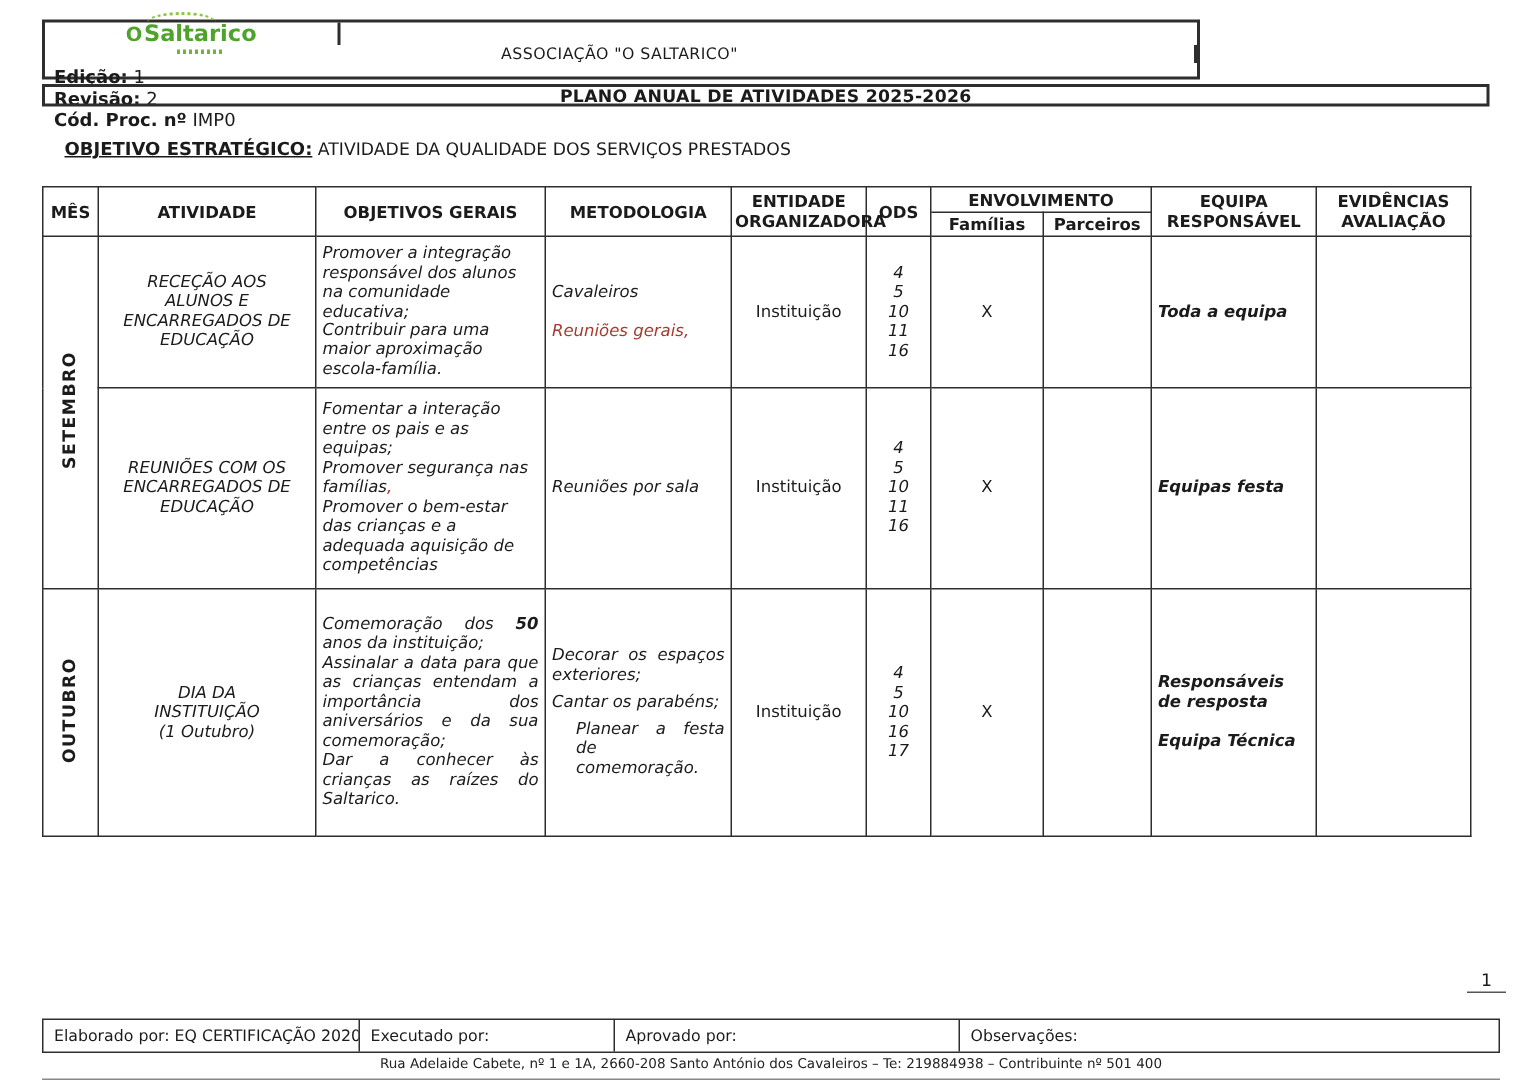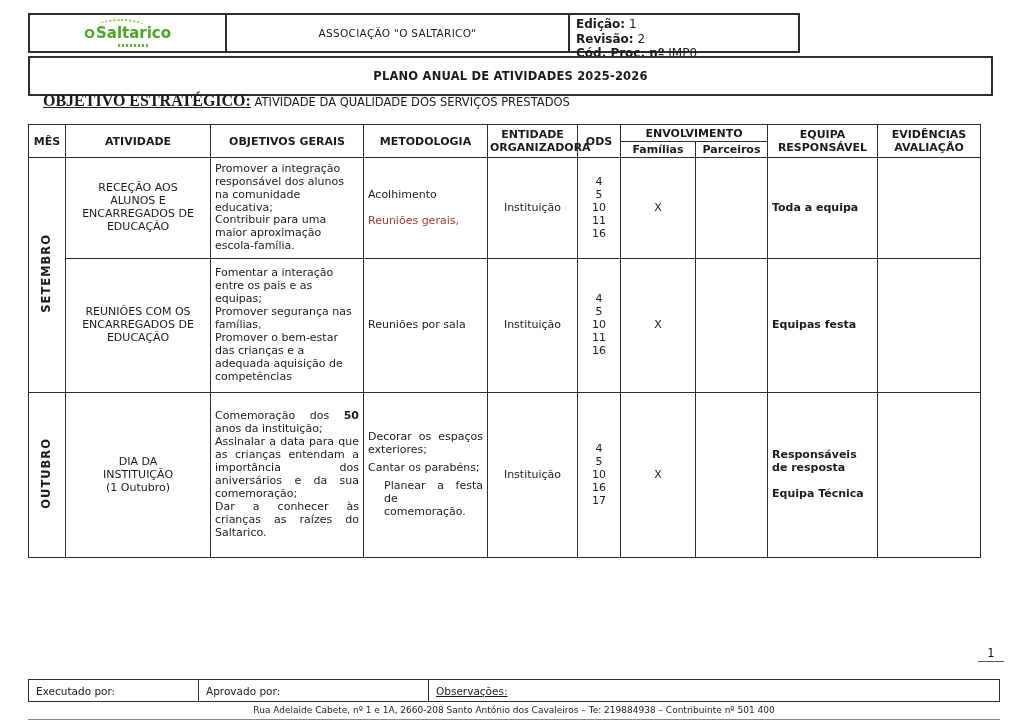--- a/index.html
+++ b/index.html
@@ -8,7 +8,7 @@
 
   
   .hdr-box { position:absolute; left:28px; top:13px; width:772px; height:40px;
-             border:2px solid #2e2e2e; display:flex; }
+             border:2px solid #2e2e2e; display:flex;flex-direction:column; }
   .hdr-logo-cell { width:197px; border-right:2px solid #2e2e2e; display:flex; align-items:center; justify-content:center; }
   .hdr-title-cell { flex:1; display:flex; align-items:center; justify-content:center;
                     font-size:10.5px; letter-spacing:.3px; border-right:2px solid #2e2e2e; }

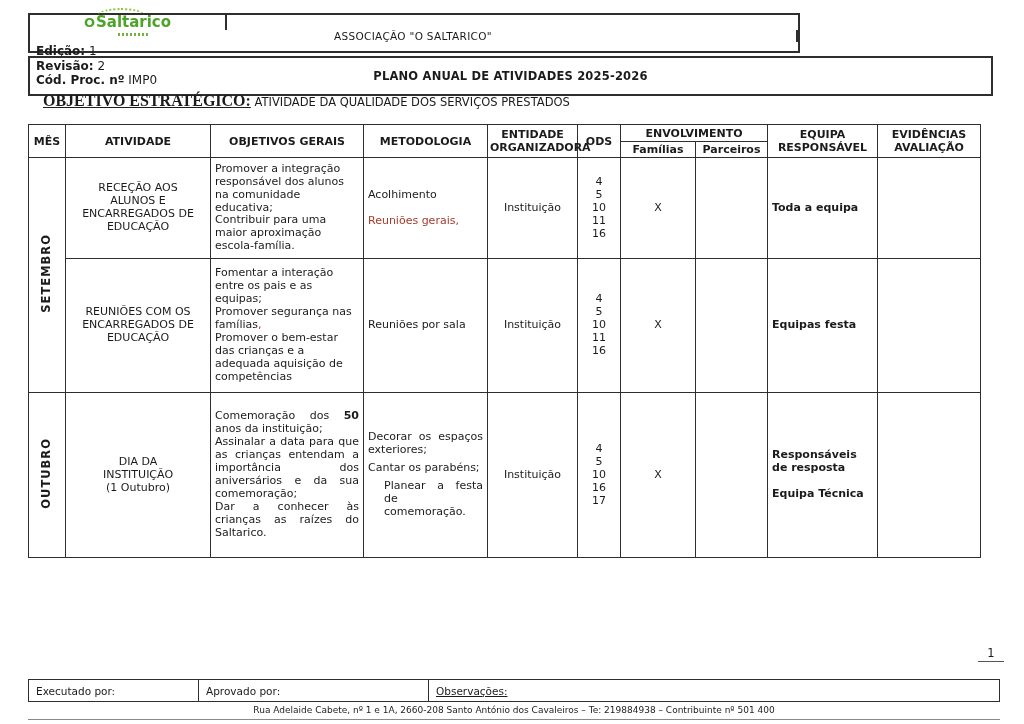--- a/index.html
+++ b/index.html
@@ -14,7 +14,7 @@
                     font-size:10.5px; letter-spacing:.3px; border-right:2px solid #2e2e2e; }
   .hdr-meta-cell { width:228px; padding:2px 6px; font-size:12px; line-height:1.22; }
   .hdr-meta-cell b { font-weight:bold; }
-  .hdr-box2 { position:absolute; left:28px; top:56px; width:965px; height:40px;
+  .hdr-box2 { position:absolute; left:28px; top:56px; width:965px; height:15px;
               border:2px solid #2e2e2e; display:flex; align-items:center; justify-content:center;
               font-weight:bold; font-size:11.5px; letter-spacing:.2px; }
 

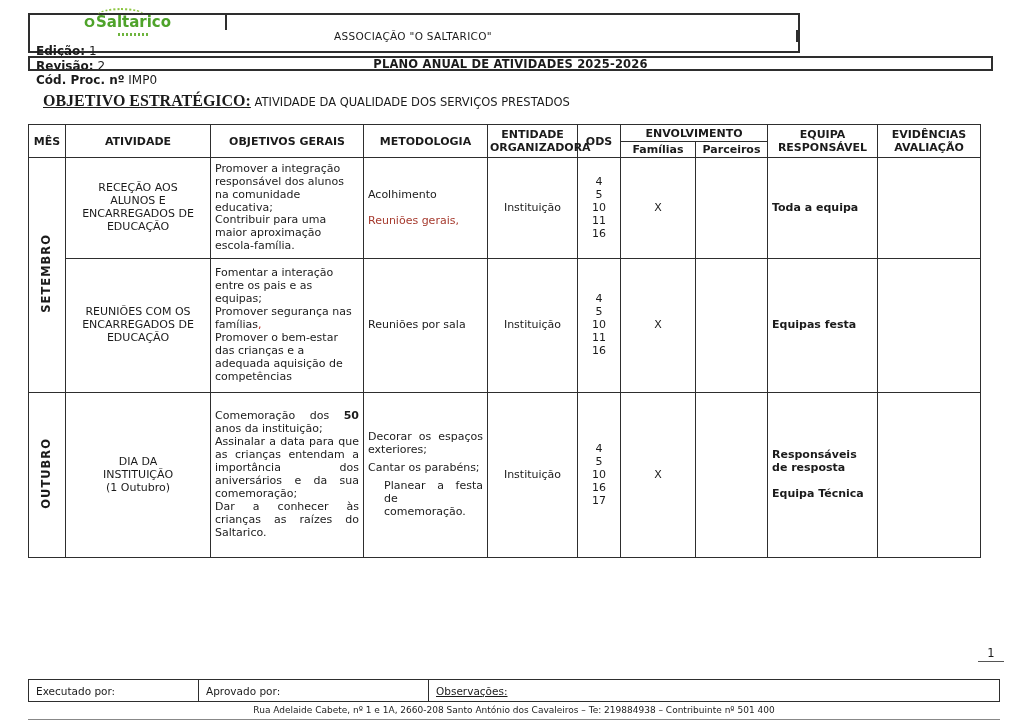--- a/index.html
+++ b/index.html
@@ -28,7 +28,7 @@
 
   
   .objective { position:absolute; left:43px; top:92px; font-size:11.5px; }
-  .objective .lbl { font-weight:bold; text-decoration:underline; font-size:16px;font-family:Liberation Serif, serif; }
+  .objective .lbl { font-weight:bold; text-decoration:underline; font-size:12px; }
 
   
   table.main { position:absolute; left:28px; top:124px; width:952px;

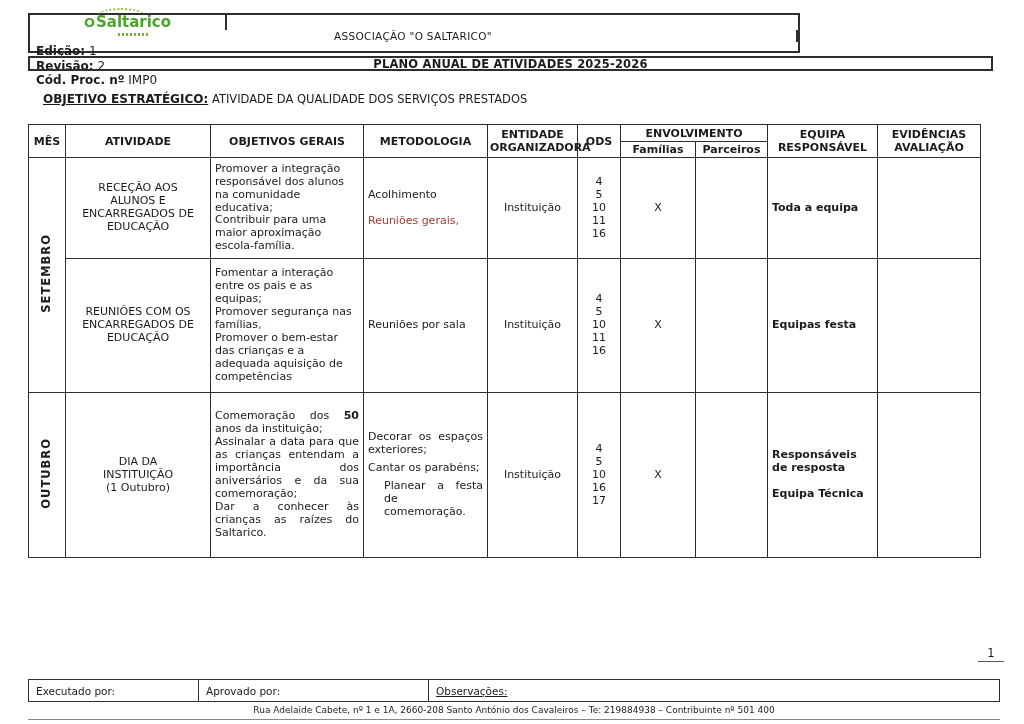--- a/index.html
+++ b/index.html
@@ -44,7 +44,7 @@
   td.just .para { text-align:justify; }
   td.gapped .para { margin-bottom:5px; }
   td.gapped .para:last-child { margin-bottom:0;margin-left:16px; }
-  .para { min-height:13px; }
+  .para { min-height:13px;font-style:italic; }
   td.ods-cell { text-align:center; line-height:1.25; }
   td.equipa-cell { font-weight:bold; padding-left:7px; }
 

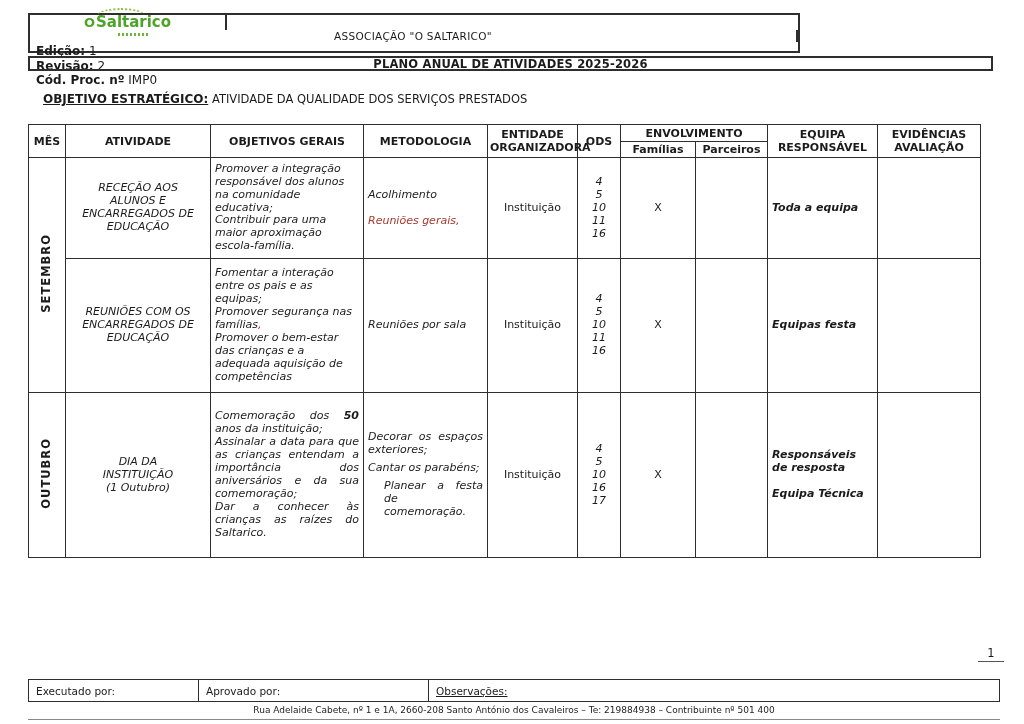--- a/index.html
+++ b/index.html
@@ -129,7 +129,7 @@
             <div class="para"><span>Contribuir para uma maior aproximação escola-família.</span></div>
           </td>
         <td>
-            <div class="para"><span>Acolhimento</span></div>
+            <div class="para"><span>Cavaleiros</span></div>
             <div class="para">&nbsp;</div>
             <div class="para"><span style="color: rgb(166, 58, 46);">Reuniões gerais,</span></div>
           </td>

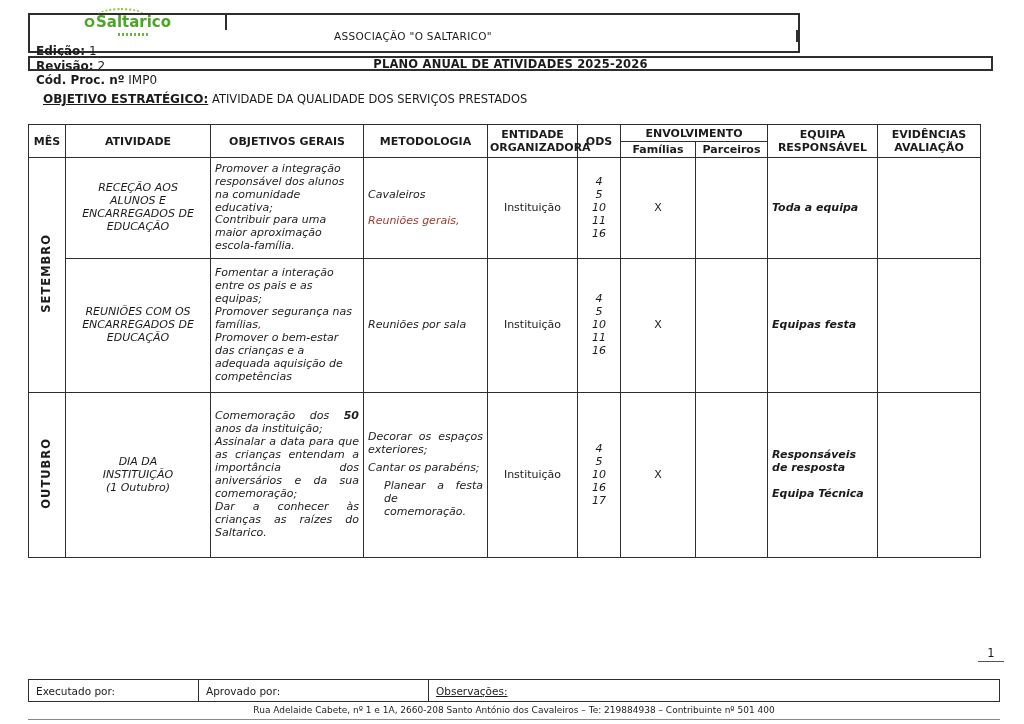--- a/index.html
+++ b/index.html
@@ -217,6 +217,7 @@
   <div class="pagenum">1</div>
 
   <div class="foot-table">
+    <div class="foot-cell fc1">Elaborado por: EQ CERTIFICAÇÃO 2020</div>
     <div class="foot-cell fc3">Executado por:</div>
     <div class="foot-cell fc2">Aprovado por:</div>
     <div class="foot-cell fc4">Observações:</div>

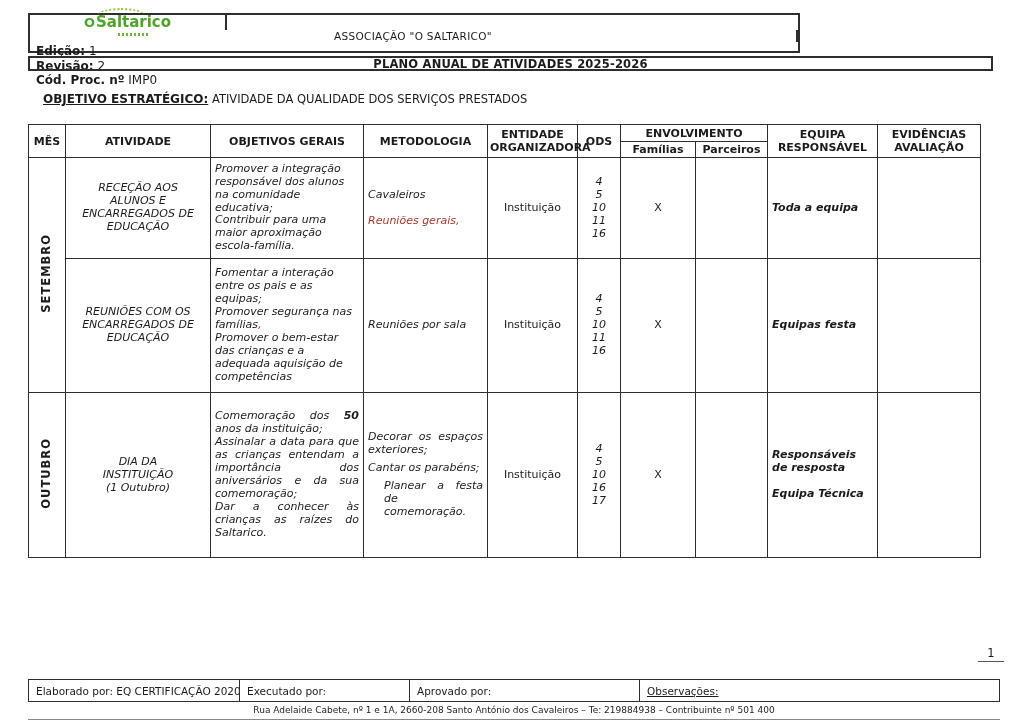--- a/index.html
+++ b/index.html
@@ -54,7 +54,7 @@
   .foot-table { position:absolute; left:28px; top:679px; width:972px; height:23px;
                 border:1.5px solid #2e2e2e; display:flex; }
   .foot-cell { border-right:1.5px solid #2e2e2e; font-size:10.5px; display:flex; align-items:center; padding-left:7px; white-space:nowrap; overflow:hidden; }
-  .foot-cell:last-child { border-right:none;text-decoration:underline; }
+  .foot-cell:last-child { border-right:none; }
   .fc1 { width:211px; } .fc2 { width:230px; } .fc3 { width:170px; } .fc4 { flex:1; }
   .address { position:absolute; left:28px; top:705px; width:972px; text-align:center; font-size:9px; color:#222; }
   .bottom-rule { position:absolute; left:28px; top:719px; width:972px; height:0; border-top:1px solid #888; }

